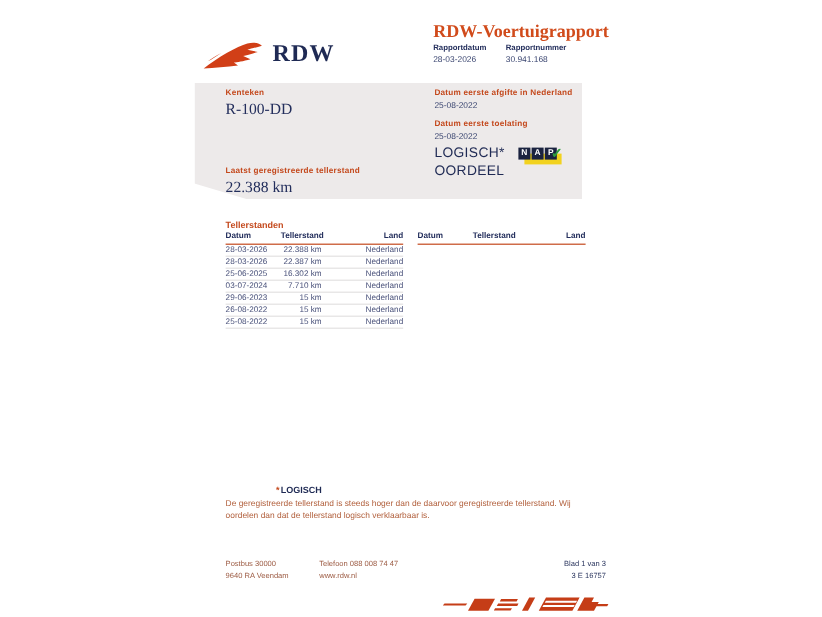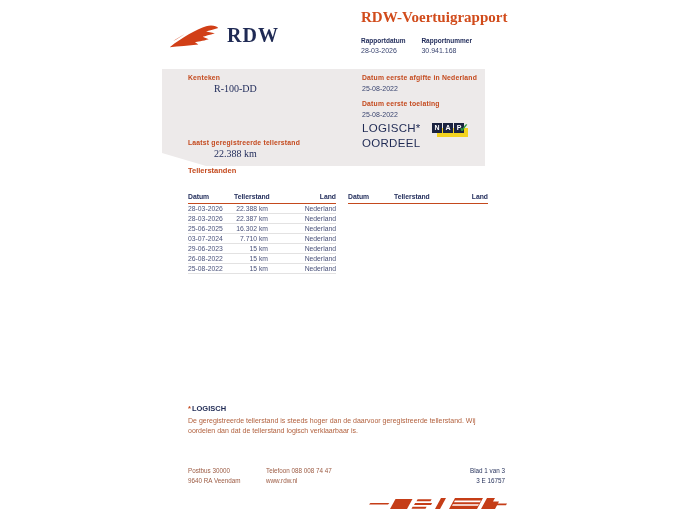--- a/index.html
+++ b/index.html
@@ -12,7 +12,7 @@
   .logo { position:absolute; left:168px; top:20px; display:flex; align-items:center; gap:7px; }
   .logo svg { width:52px; height:30px; }
   .logo-text { font-family:"Liberation Serif", serif; font-weight:600; font-size:20px; color:#1f2a54; letter-spacing:1px; }
-  .title { position:absolute; left:361px; top:9px; font-family:"Liberation Serif", serif; font-weight:700; font-size:15px; color:#d14b1b; }
+  .title { position:absolute; left:361px; top:19px; font-family:"Liberation Serif", serif; font-weight:700; font-size:15px; color:#d14b1b; }
   .meta { position:absolute; left:361px; top:37px; display:flex; gap:16px; }
   .meta .label { font-size:6.5px; font-weight:700; color:#232e5c; }
   .meta .value { font-size:7px; color:#3a4570; margin-top:2.5px; }

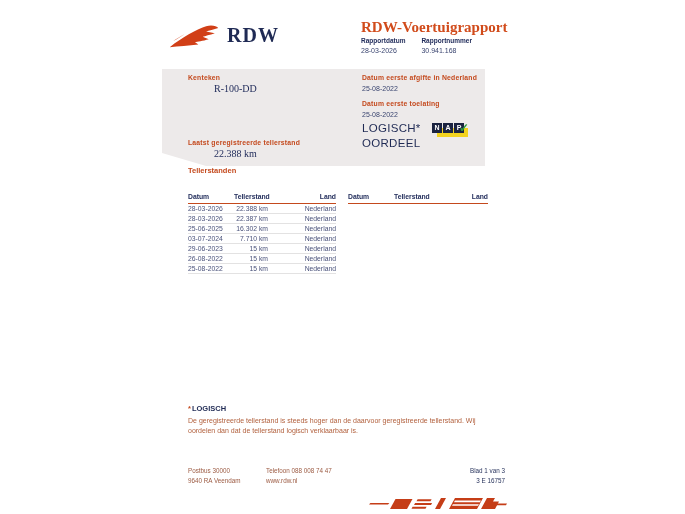--- a/index.html
+++ b/index.html
@@ -9,7 +9,7 @@
     font-family:"Liberation Sans", sans-serif; color:#232e5c; overflow:hidden;
   }
   
-  .logo { position:absolute; left:168px; top:20px; display:flex; align-items:center; gap:7px; }
+  .logo { position:absolute; left:168px; top:30px; display:flex; align-items:center; gap:7px; }
   .logo svg { width:52px; height:30px; }
   .logo-text { font-family:"Liberation Serif", serif; font-weight:600; font-size:20px; color:#1f2a54; letter-spacing:1px; }
   .title { position:absolute; left:361px; top:19px; font-family:"Liberation Serif", serif; font-weight:700; font-size:15px; color:#d14b1b; }

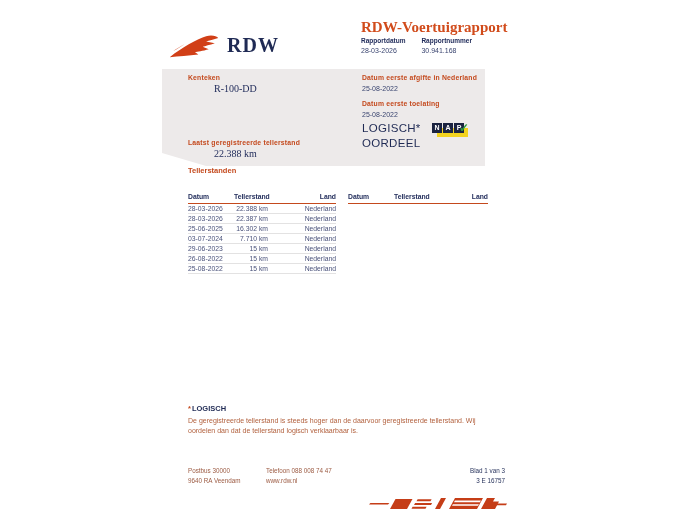--- a/index.html
+++ b/index.html
@@ -30,7 +30,7 @@
   .f-teller { left:26px; top:70px; }
   .f-afgifte { left:200px; top:5px; }
   .f-toelating { left:200px; top:31px; }
-  .sb-field .bigval { font-size:10px; margin-top:2px;margin-left:26px; }
+  .sb-field .bigval { font-size:13px; margin-top:2px; }
   .sb-field .smallval { font-size:7px; color:#3a4570; margin-top:3.5px; }
   .verdict { position:absolute; left:200px; top:52px; font-weight:400; font-size:11.5px; line-height:14.5px; color:#1f2a54; letter-spacing:0.3px; }
   .nap { position:absolute; left:270px; top:54px; width:38px; height:17px; }

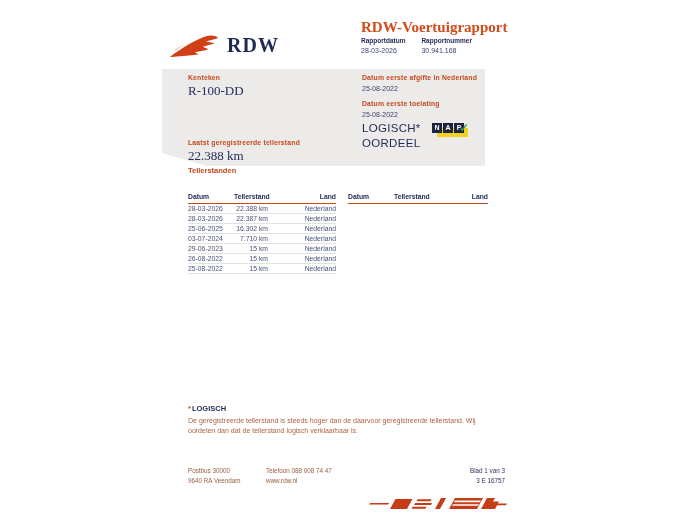--- a/index.html
+++ b/index.html
@@ -39,7 +39,7 @@
   .nap .sq.n { left:0; } .nap .sq.a { left:11px; } .nap .sq.p { left:22px; }
   .nap .check { position:absolute; left:27px; top:-2px; color:#2f9c3f; font-size:12px; font-weight:700; }
   
-  .tables-heading { position:absolute; left:188px; top:166px; font-size:7.5px; font-weight:700; color:#c4491d; }
+  .tables-heading { position:absolute; left:188px; top:183px; font-size:7.5px; font-weight:700; color:#c4491d; }
   .ttable { position:absolute; top:193px; }
   .ttable.left { left:188px; width:148px; }
   .ttable.right { left:348px; width:140px; }

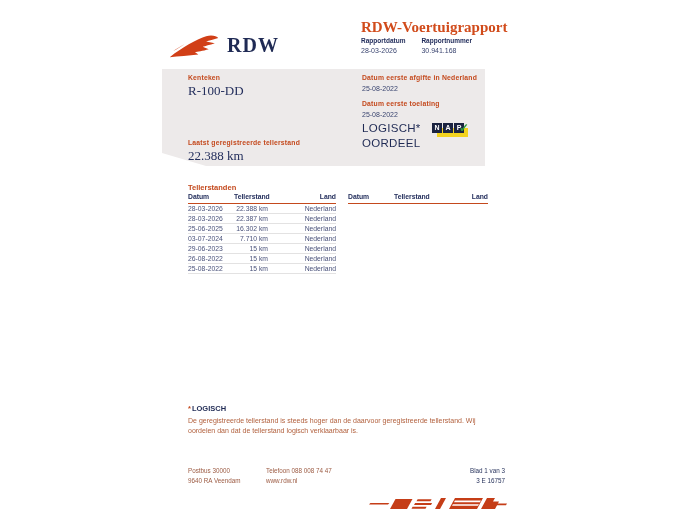--- a/index.html
+++ b/index.html
@@ -52,7 +52,7 @@
   .trow { display:flex; align-items:center; height:10px; border-bottom:1px solid #e3e2e2; }
   
   .footnote { position:absolute; left:188px; top:404px; width:292px; }
-  .footnote .fn-head { font-size:7.5px; font-weight:700; color:#1f2a54; }
+  .footnote .fn-head { font-size:7.5px; font-weight:700; color:#1f2a54;margin-left:42px; }
   .footnote .fn-head .star { color:#c4491d; margin-right:1px; }
   .footnote .fn-body { margin-top:3px; font-size:7px; line-height:9.5px; color:#b2613e; }
   

